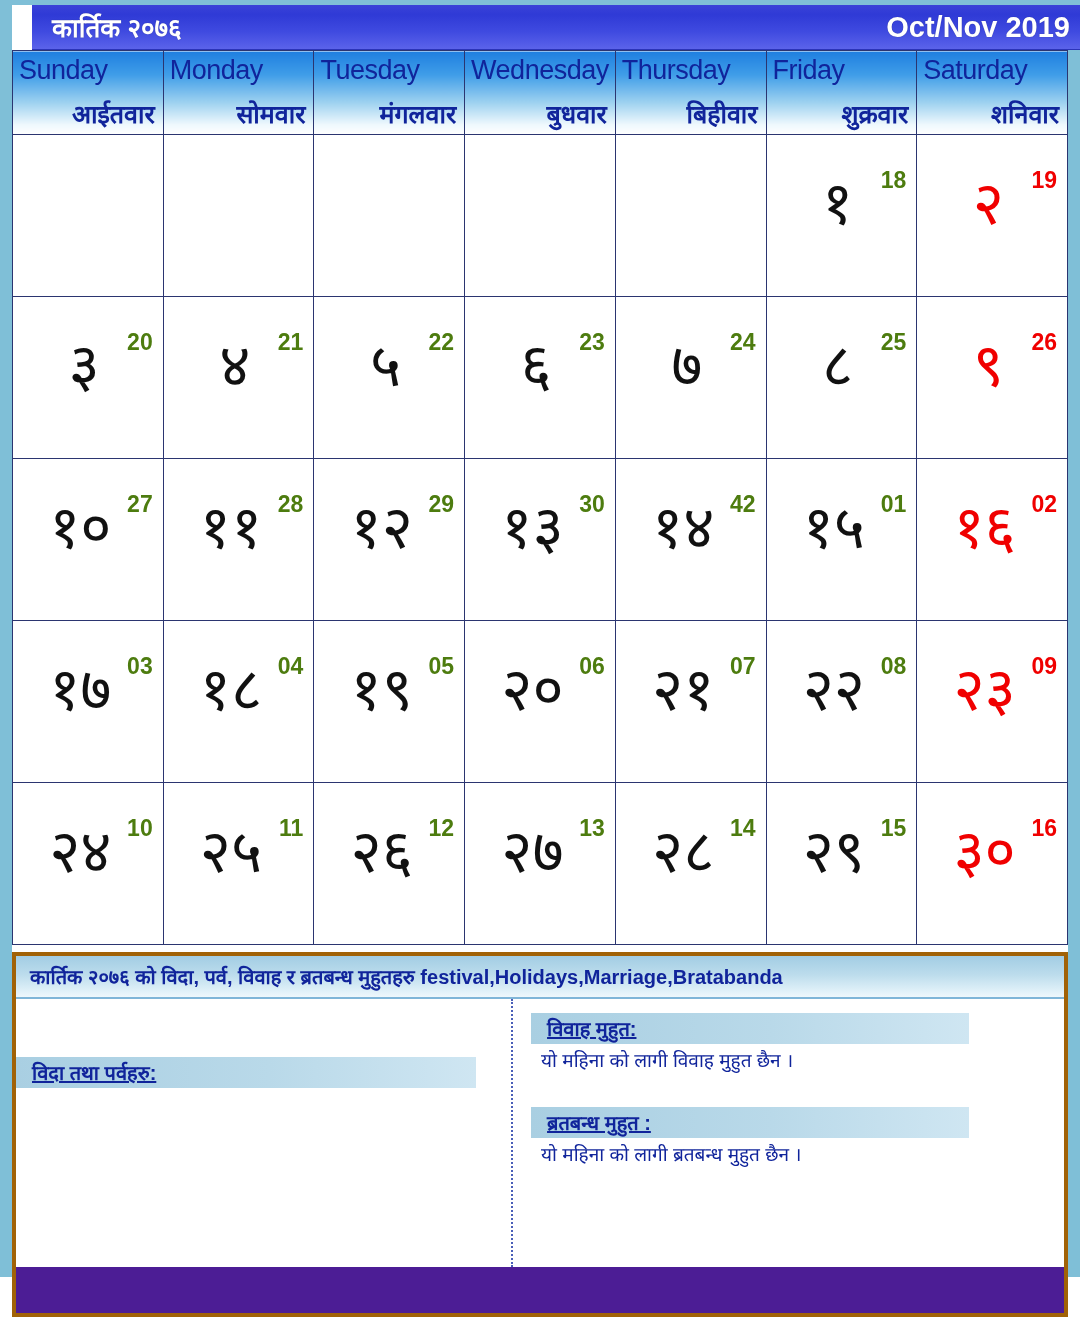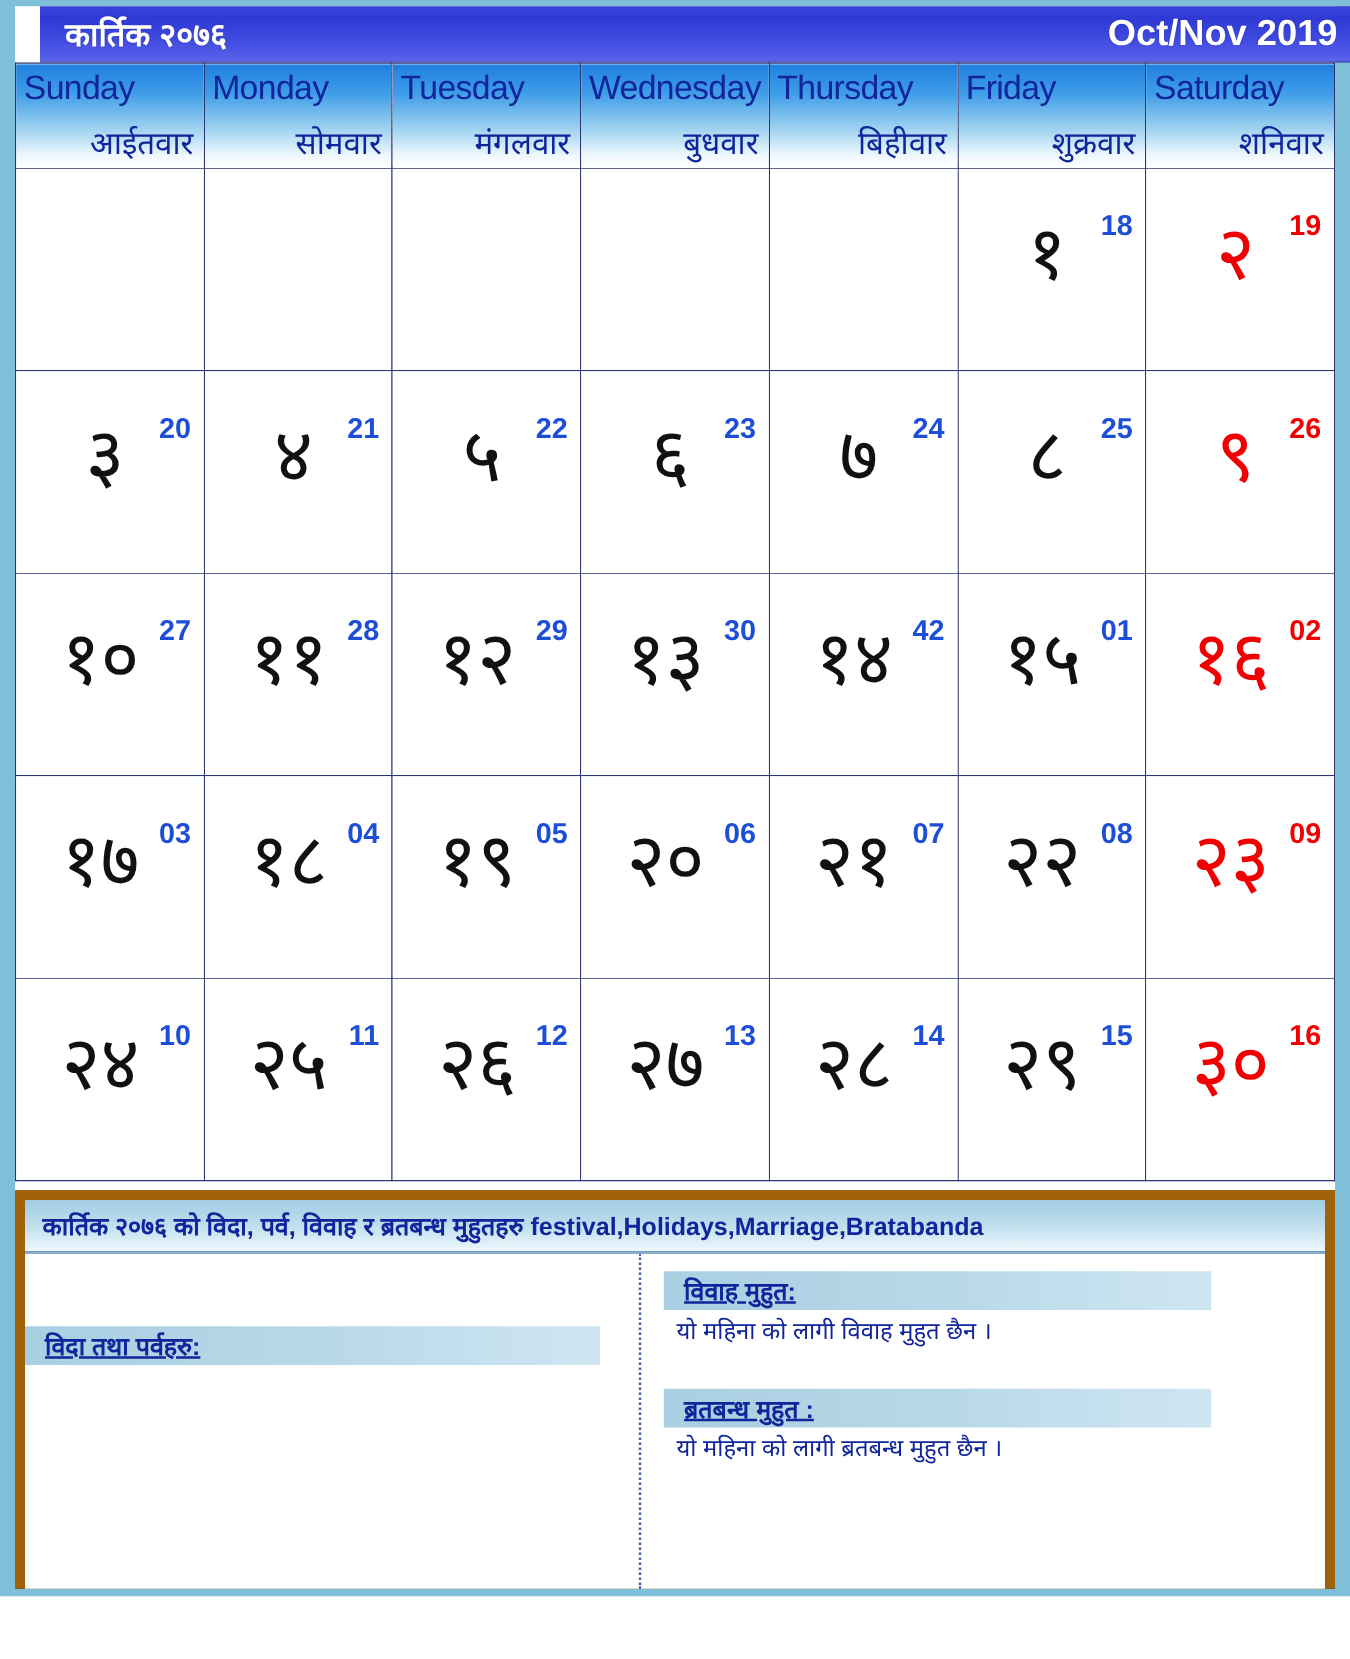--- a/index.html
+++ b/index.html
@@ -101,7 +101,7 @@
     bottom: 4px;
     font-size: 25px;
     color: #10249b;
-    font-weight: normal;
+    font-weight: bold;
     white-space: nowrap;
   }
 

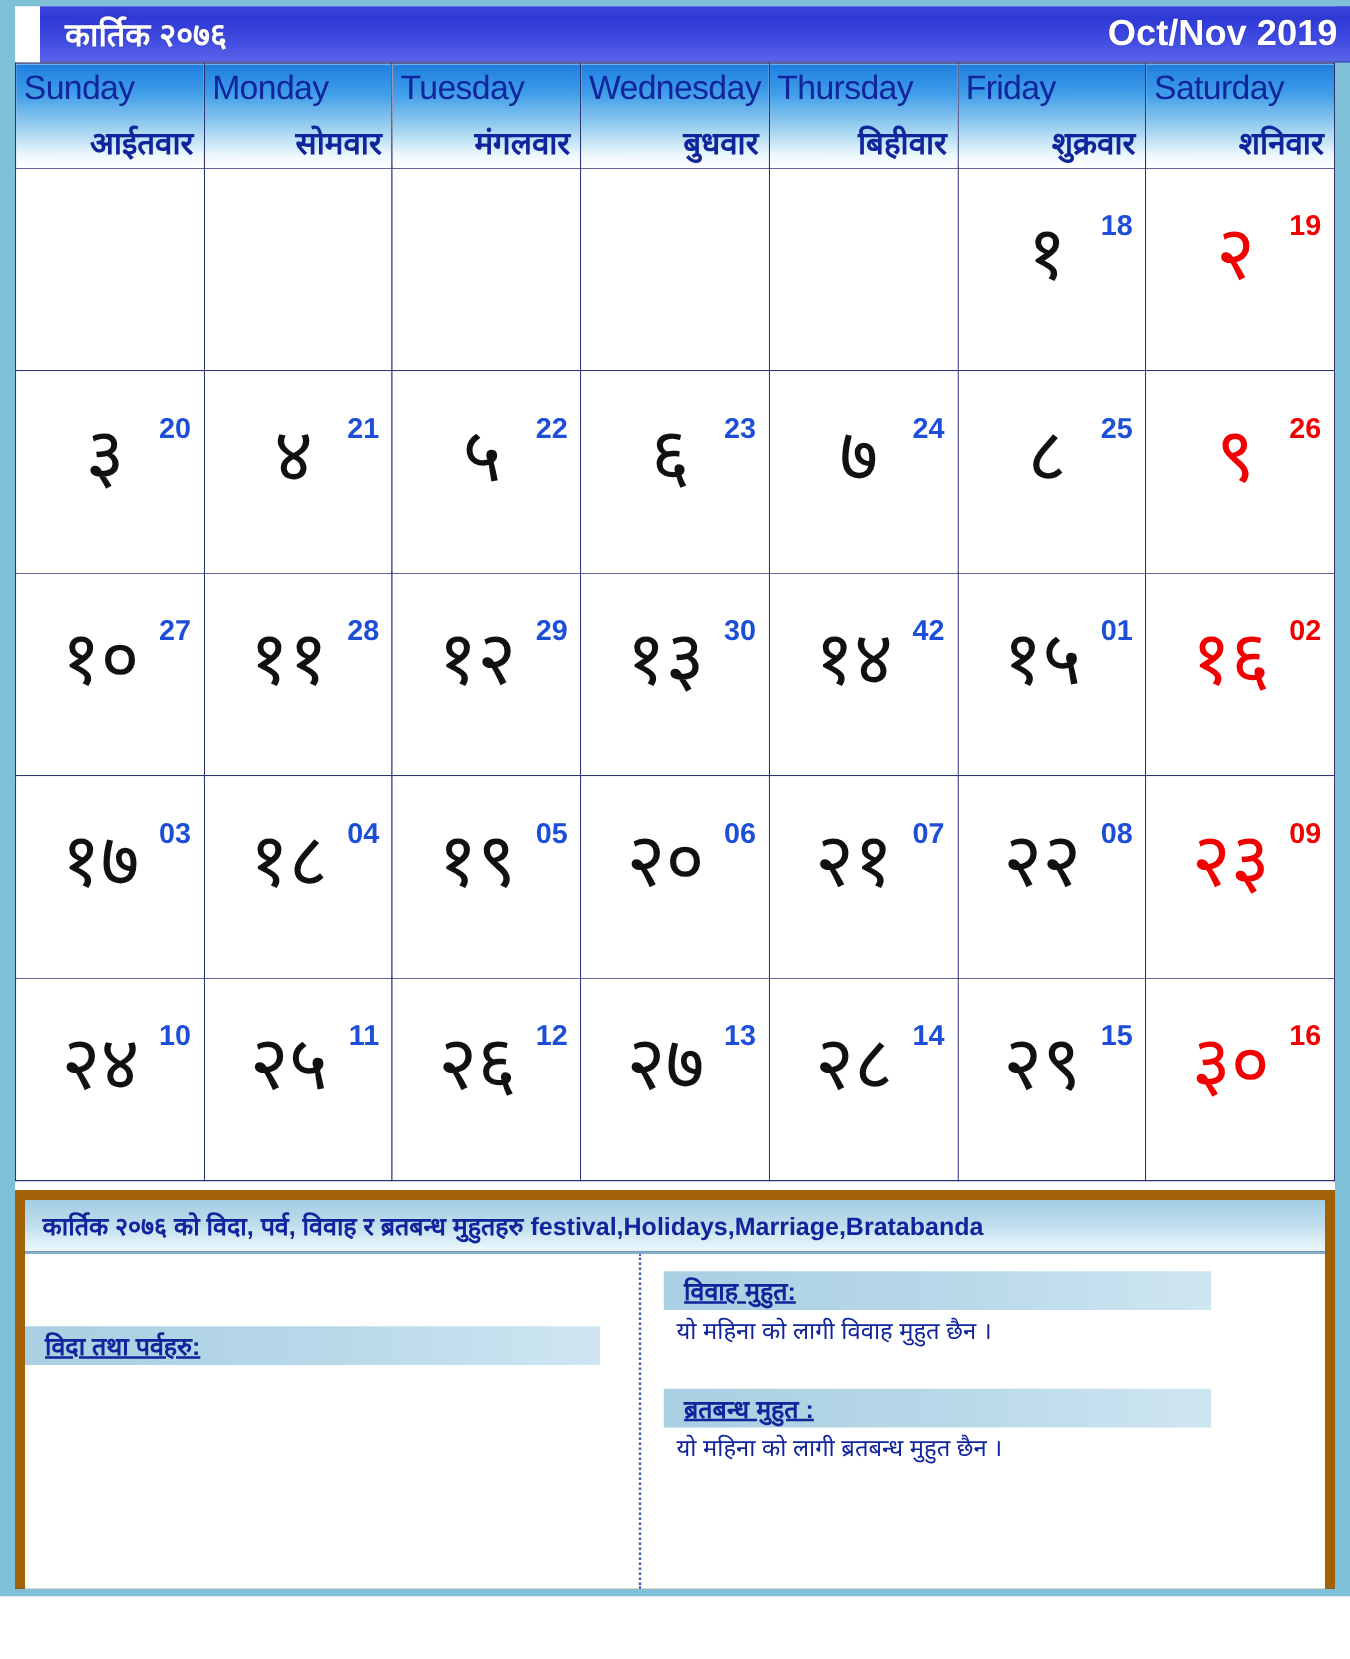--- a/index.html
+++ b/index.html
@@ -130,7 +130,7 @@
     top: 34px;
     font-size: 23px;
     line-height: 1;
-    color: #1d4ed8;
+    color: #4d7c0f;
     font-weight: bold;
     white-space: nowrap;
   }

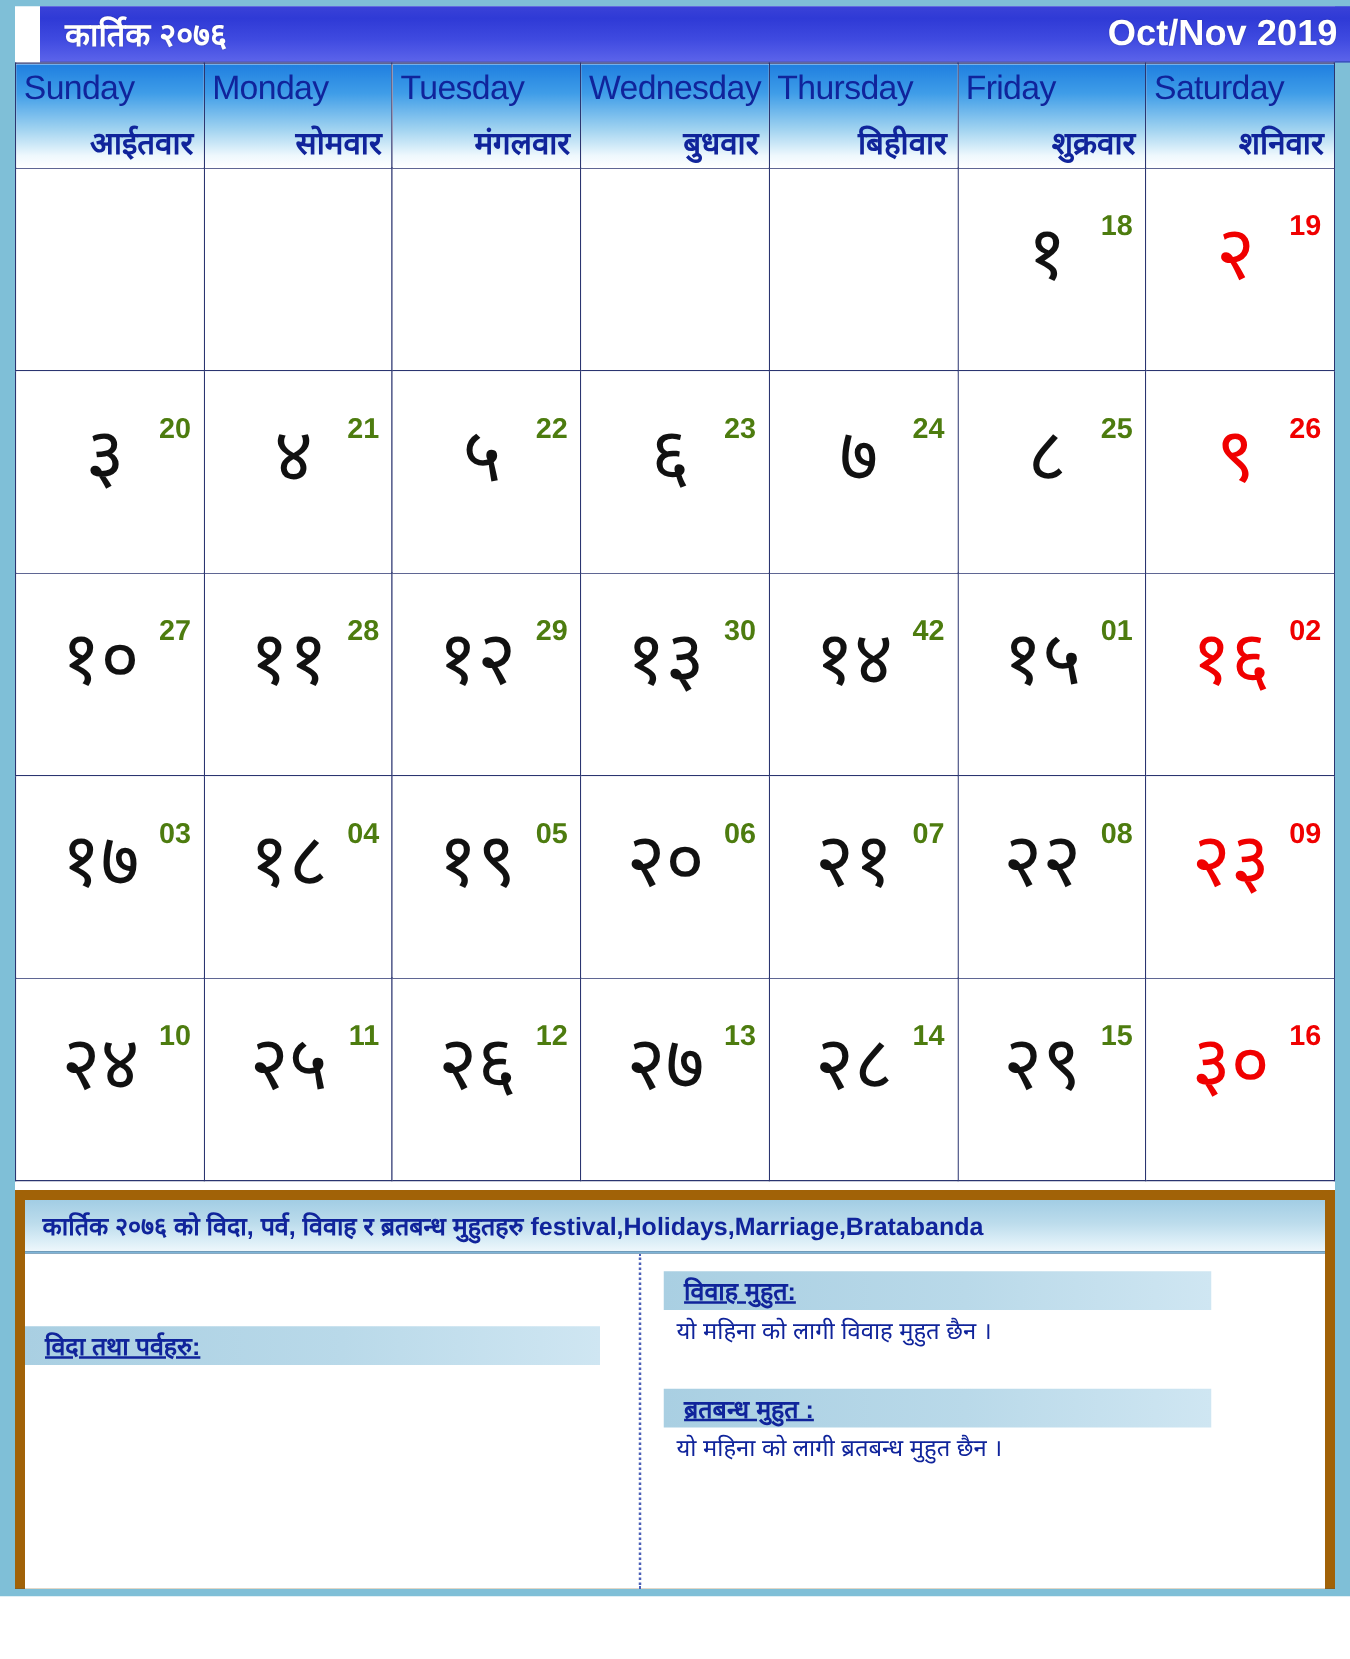--- a/index.html
+++ b/index.html
@@ -143,9 +143,9 @@
     left: 12px;
     top: 952px;
     width: 1056px;
-    height: 319px;
-    border: 8px solid #a16207;
-    background: #0f172a;
+    height: 365px;
+    border: 4px solid #a16207;
+    background: #4c1d95;
   }
   .footer-title {
     height: 43px;

